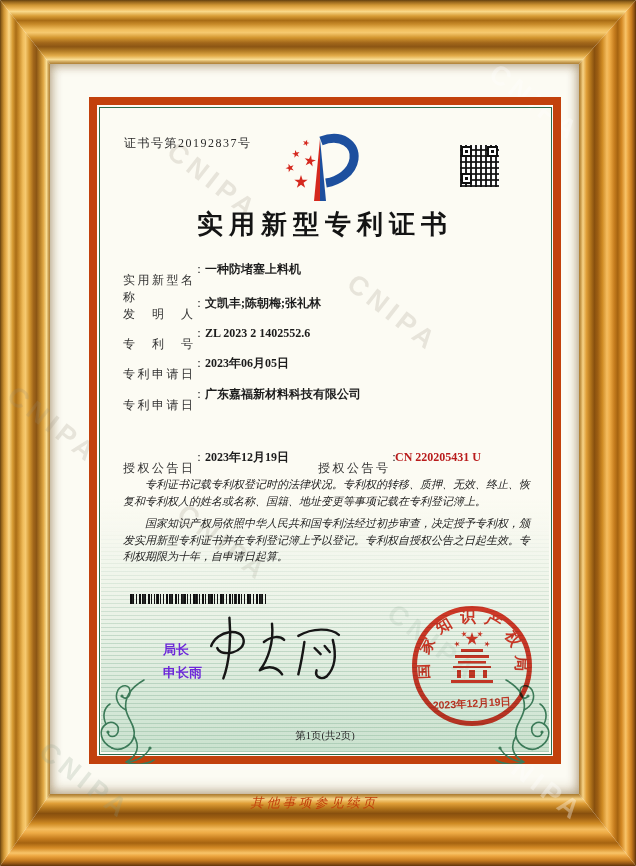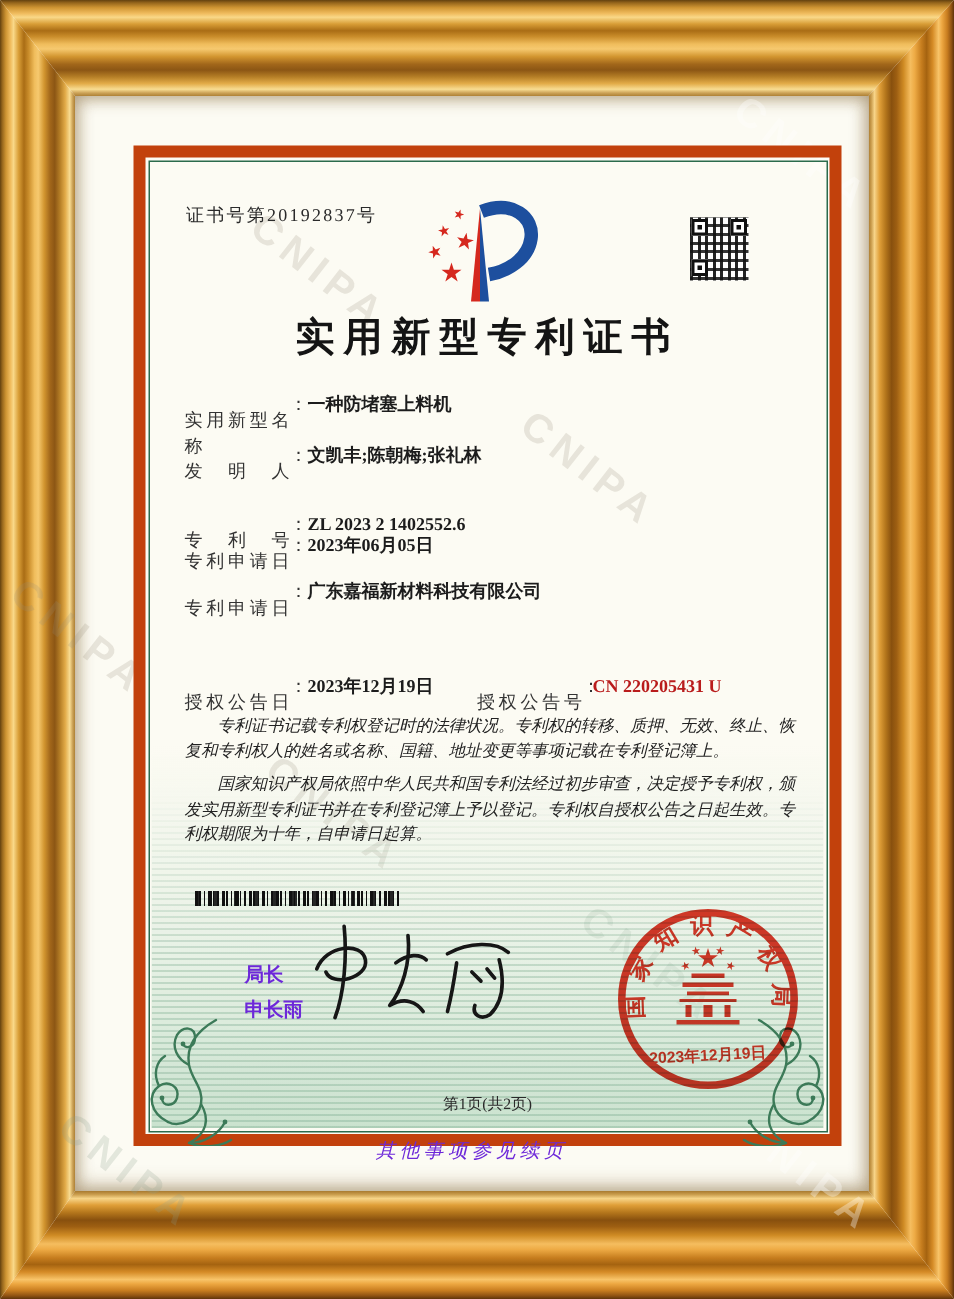--- a/index.html
+++ b/index.html
@@ -160,7 +160,7 @@
     <div class="row" style="top:190px">
       <span class="flabel">发明人</span><span class="fcolon">：</span><span class="fvalue">文凯丰;陈朝梅;张礼林</span>
     </div>
-    <div class="row" style="top:236px">
+    <div class="row" style="top:220px">
       <span class="flabel">专利号</span><span class="fcolon">：</span><span class="fvalue">ZL 2023 2 1402552.6</span>
     </div>
     <div class="row" style="top:250px">

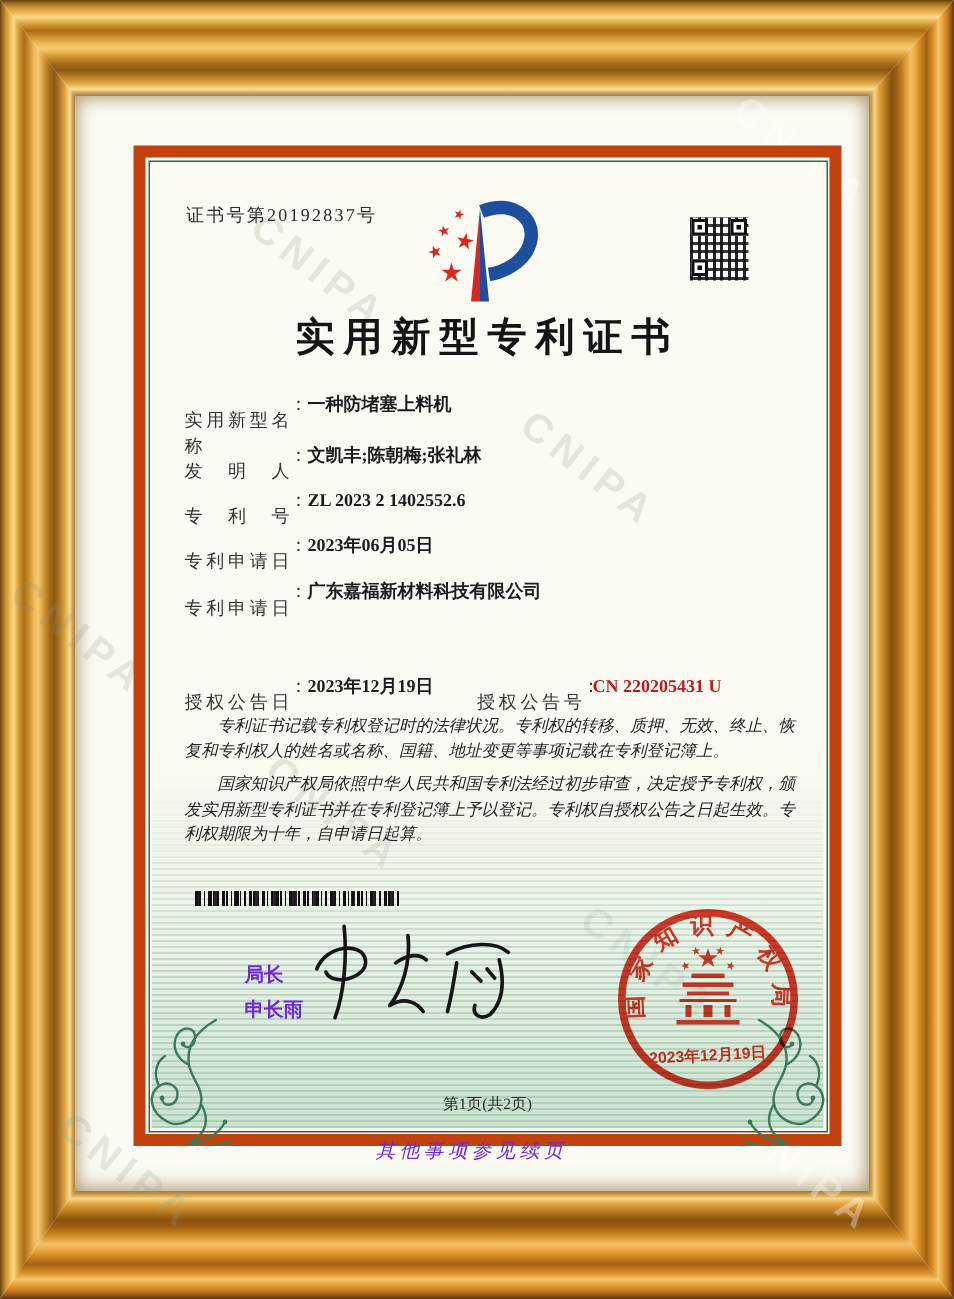--- a/index.html
+++ b/index.html
@@ -71,8 +71,8 @@
   .sig{position:absolute;left:100px;top:506px;width:152px;height:72px;}
   .seal{position:absolute;left:312px;top:498px;width:126px;height:126px;opacity:.93;mix-blend-mode:multiply;z-index:3;}
   .pagenote{position:absolute;left:0;right:0;top:624px;text-align:center;font-size:10.5px;color:#2a2a2a;}
-  .contnote{position:absolute;left:0;right:0;top:694px;text-align:center;font-size:13px;font-style:italic;
-            letter-spacing:3px;color:#6d28d9;z-index:2;}
+  .contnote{position:absolute;left:0;right:0;top:730px;text-align:center;font-size:13px;font-style:italic;
+            letter-spacing:3px;color:#c2410c;z-index:2;}
 </style>
 </head>
 <body>

